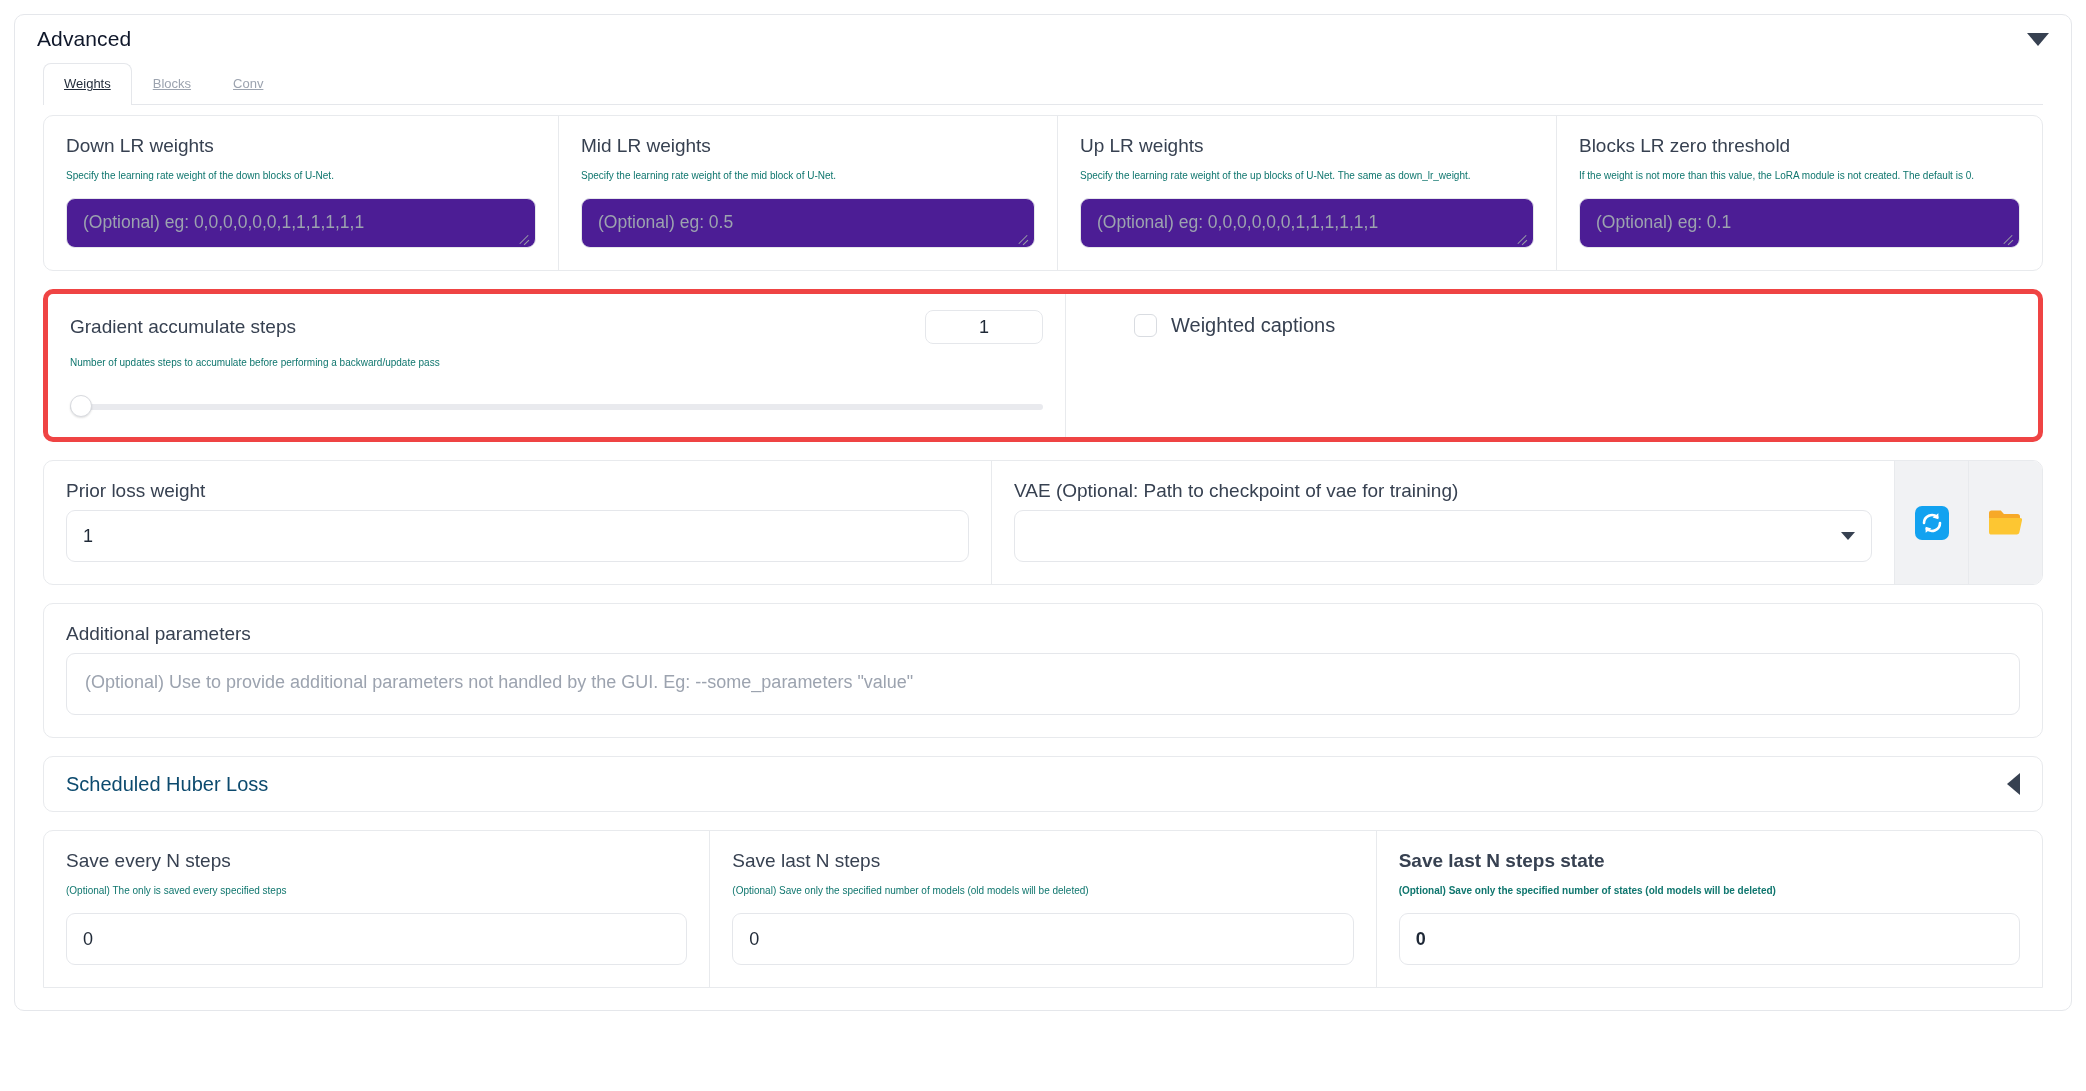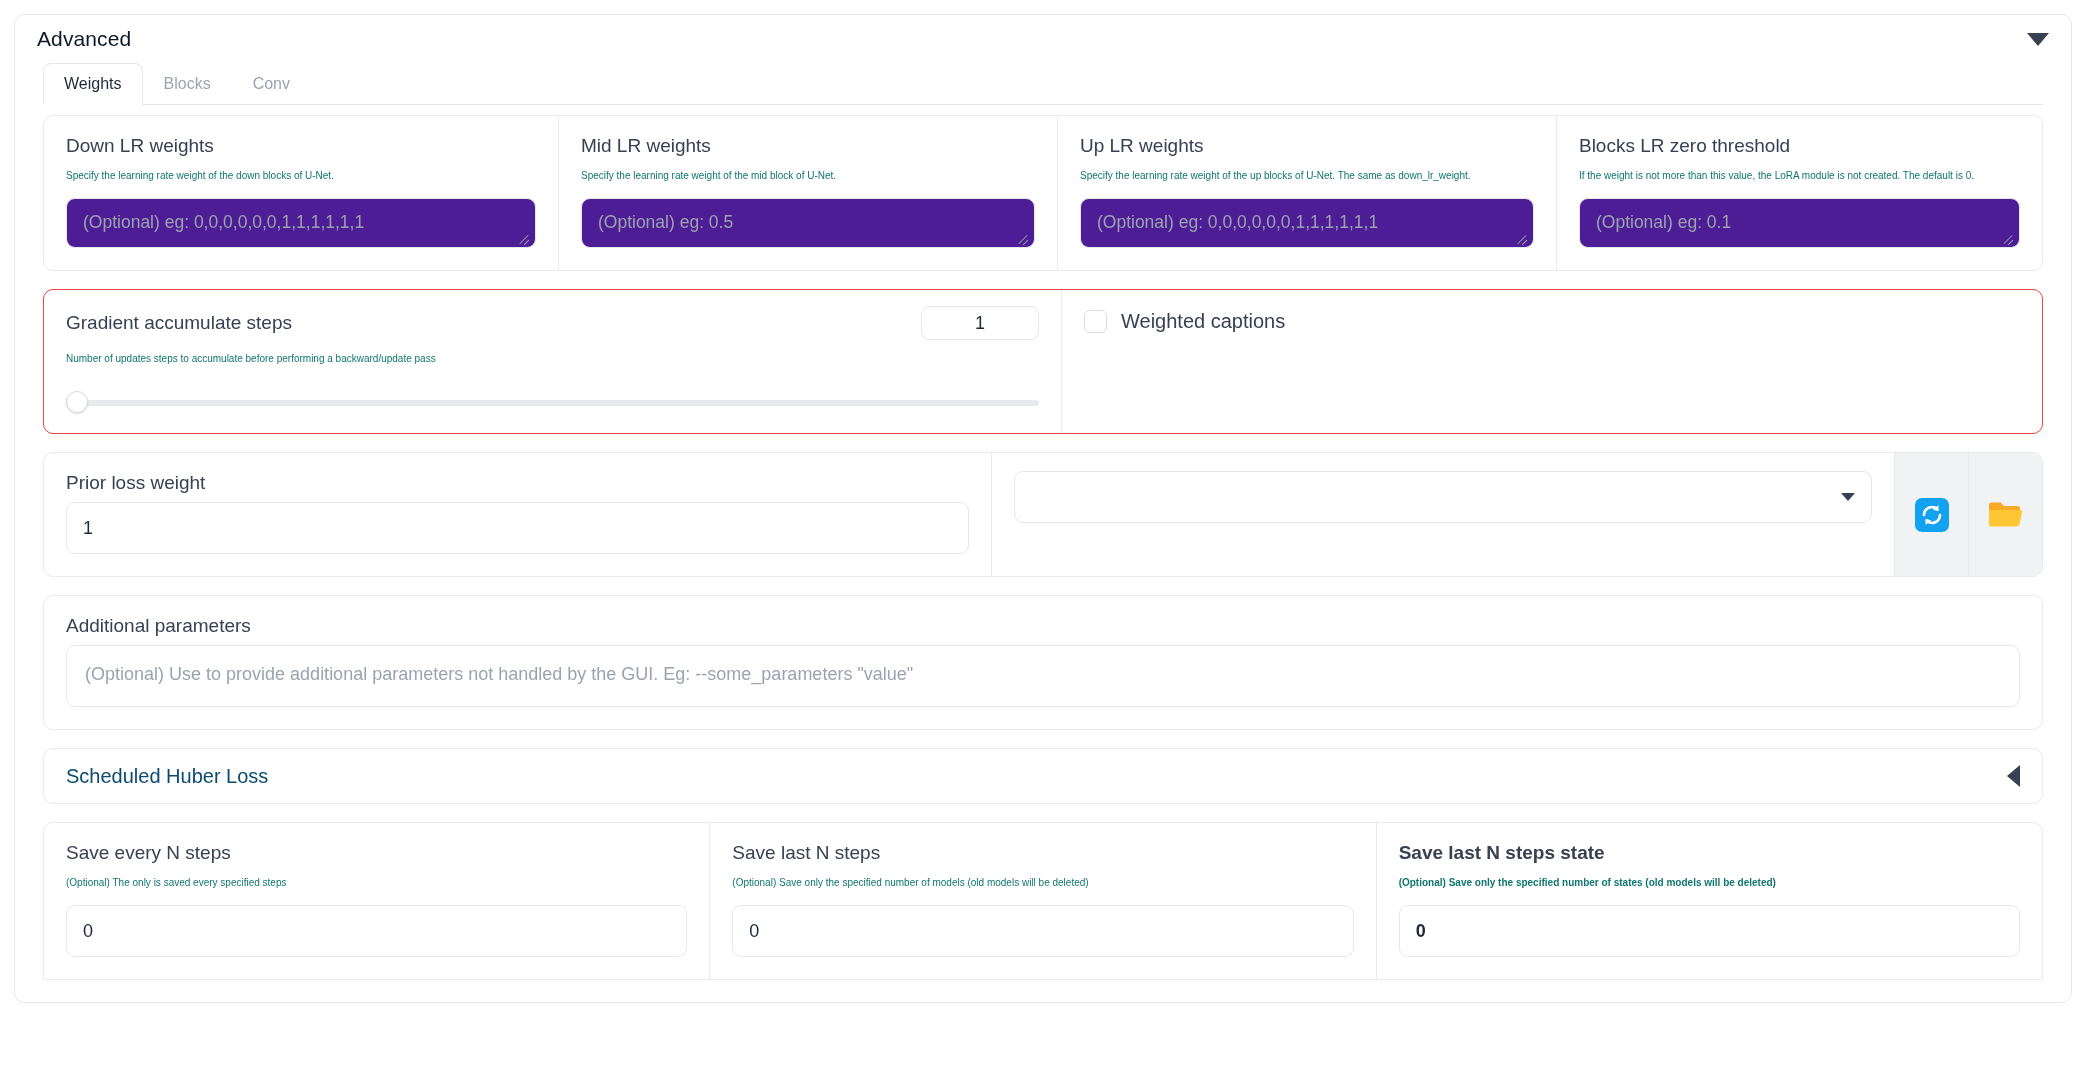--- a/index.html
+++ b/index.html
@@ -77,7 +77,7 @@
     background: #e5e7eb;
   }
   .tab {
-    font-size: 16px;
+    font-size: 13px;
     padding: 9px 20px 10px 20px;
     color: #9ca3af;
     cursor: pointer;
@@ -88,6 +88,7 @@
     border-bottom: none;
     border-radius: 8px 8px 0 0;
     line-height: 22px;
+    text-decoration: underline;
   }
   .tab.active {
     color: #1f2937;

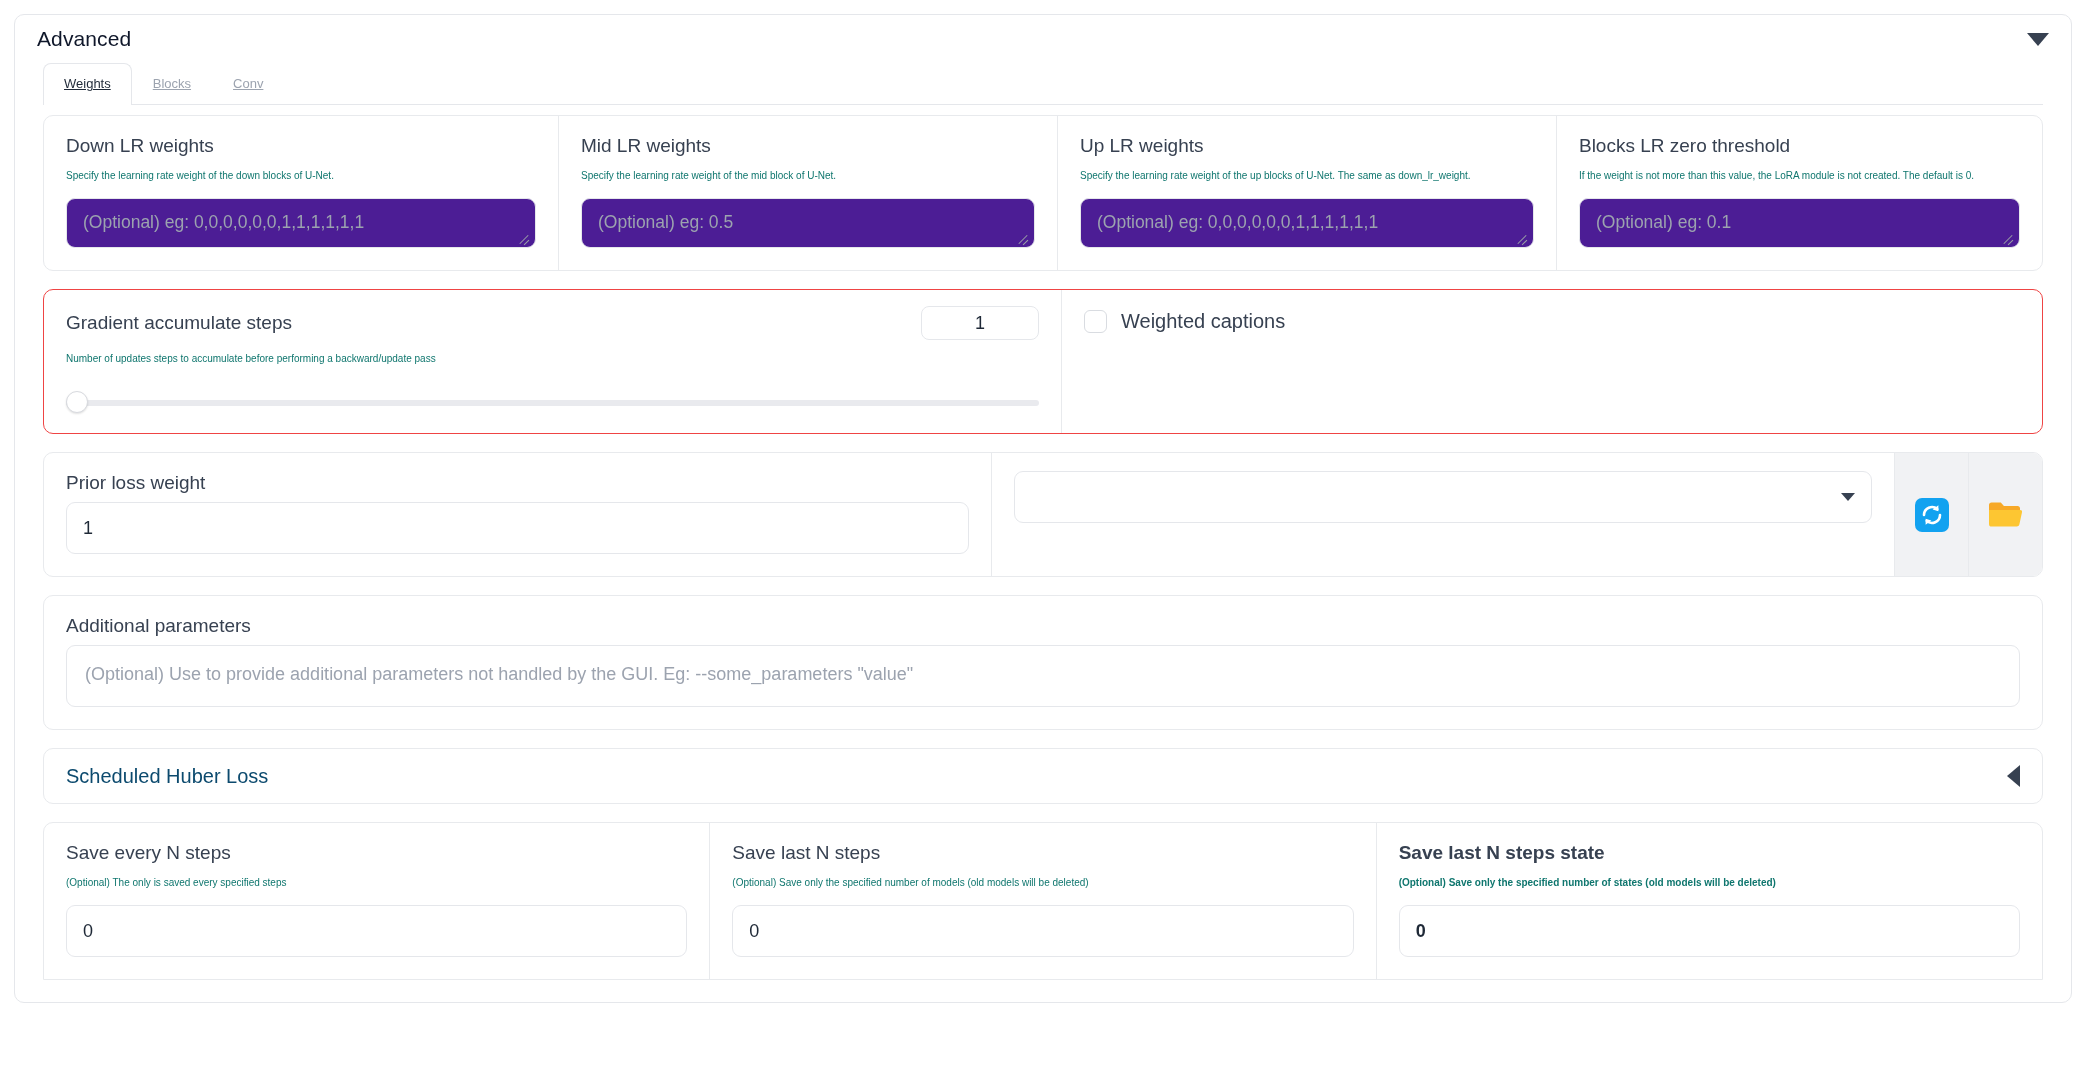--- a/index.html
+++ b/index.html
@@ -183,9 +183,10 @@
 
   .grad-box {
     display: flex;
-    border: 1px solid #ef4444;
+    border: 5px solid #ef4444;
     border-radius: 10px;
     overflow: hidden;
+    gap: 46px;
   }
   .grad-left {
     width: 1018px;

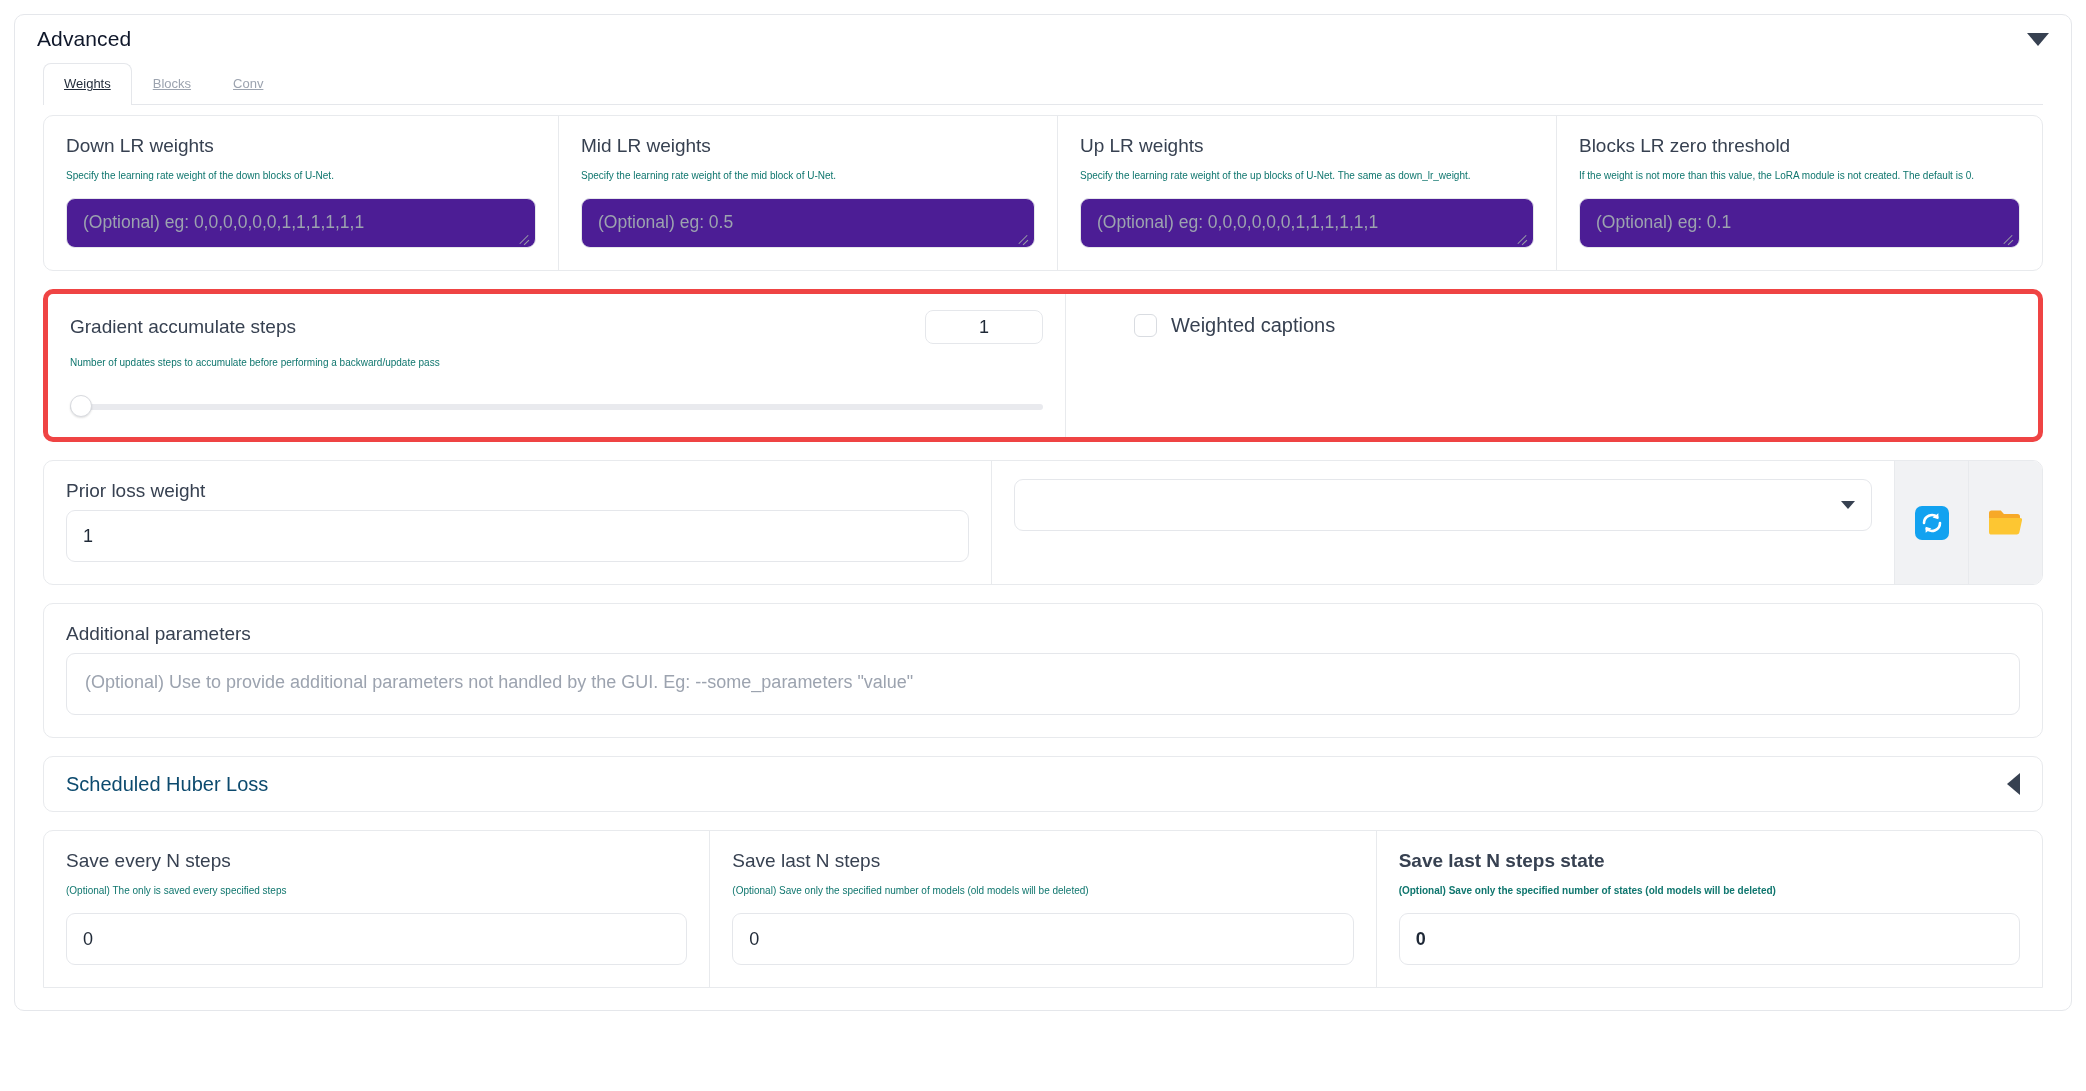--- a/index.html
+++ b/index.html
@@ -458,6 +458,7 @@
           <div class="text-input">1</div>
         </div>
         <div class="prior-right">
+          <div class="fld-label">VAE (Optional: Path to checkpoint of vae for training)</div>
           <div class="dropdown">
             <span></span>
             <span class="caret"></span>

